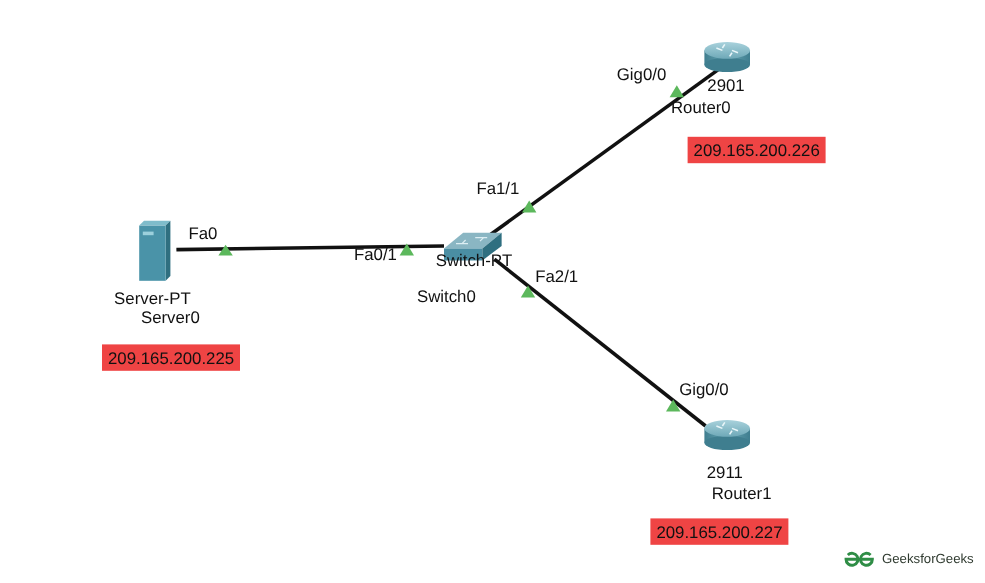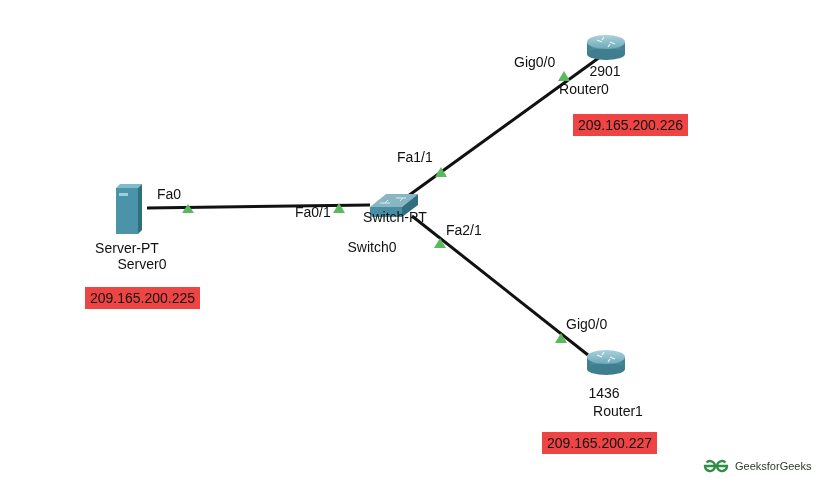--- a/index.html
+++ b/index.html
@@ -80,7 +80,7 @@
 <div class="lbl center" style="left:372px;top:239px;">Switch0</div>
 <div class="lbl center" style="left:605px;top:63px;">2901</div>
 <div class="lbl center" style="left:584px;top:81px;">Router0</div>
-<div class="lbl center" style="left:604px;top:385px;">1436</div>
+<div class="lbl center" style="left:604px;top:385px;">2911</div>
 <div class="lbl center" style="left:618px;top:403px;">Router1</div>
 
 <div class="note" style="left:85px;top:287px;">209.165.200.225</div>

